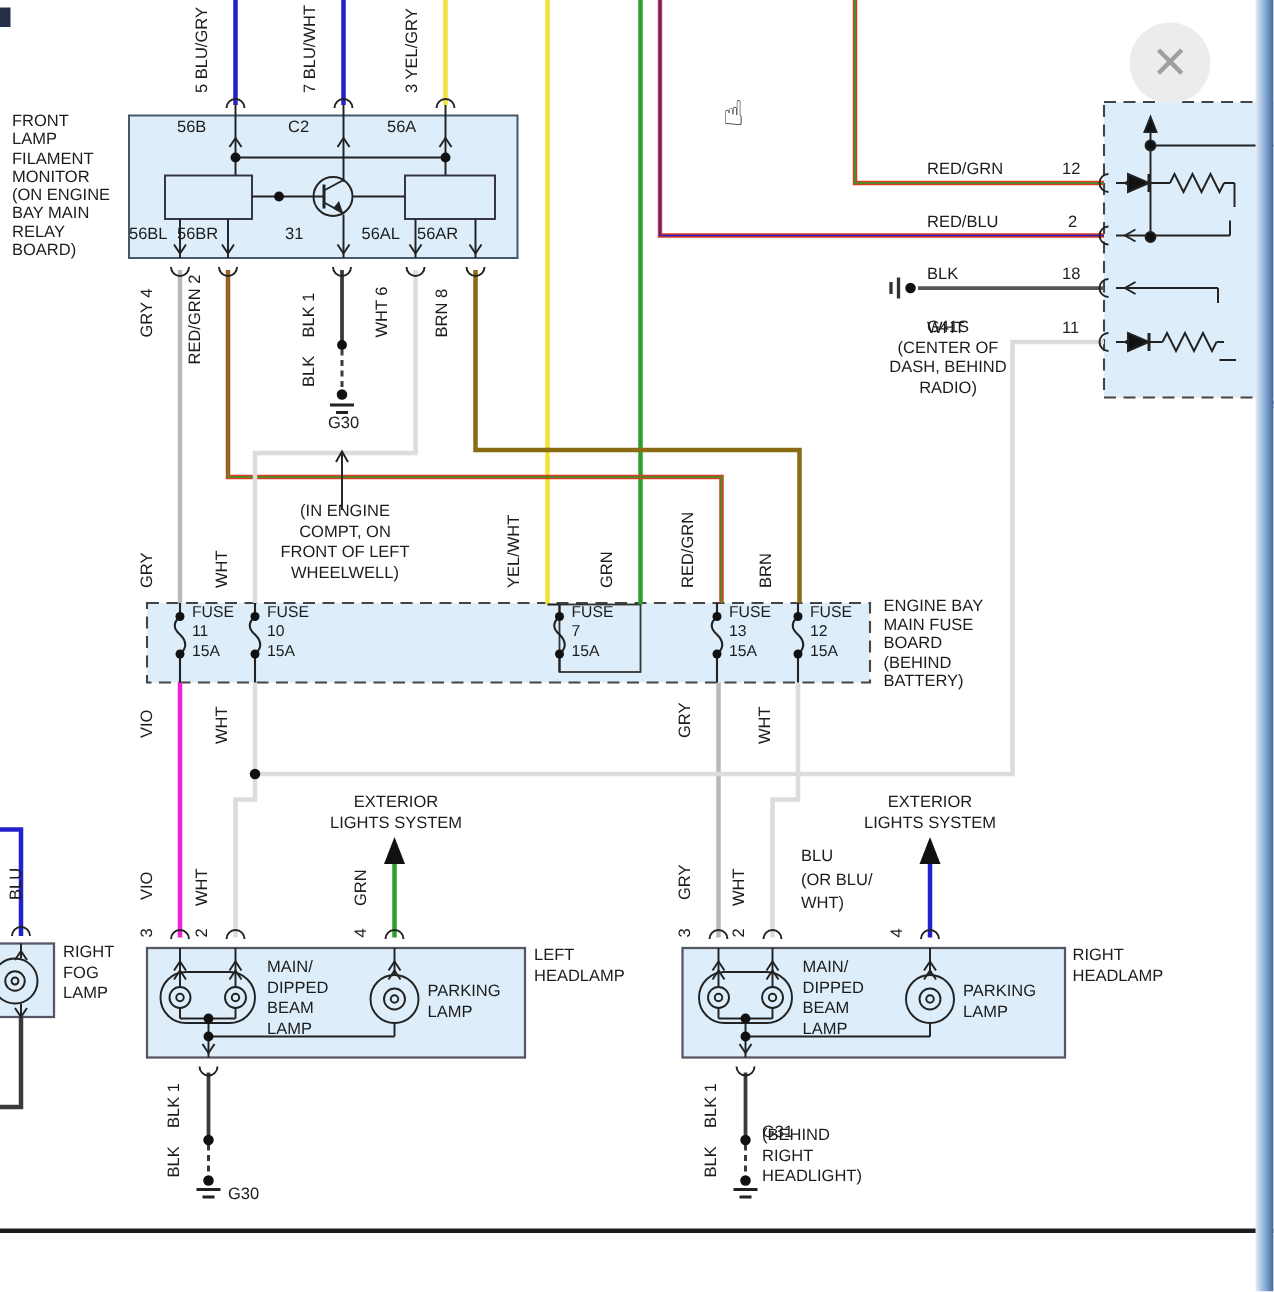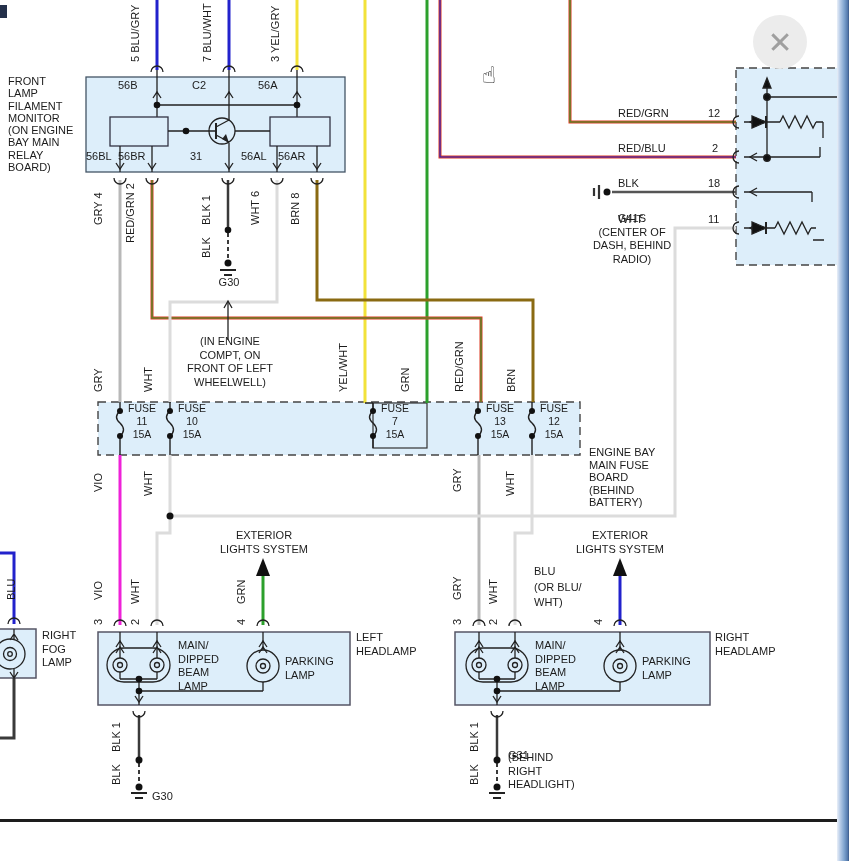--- a/index.html
+++ b/index.html
@@ -12,7 +12,7 @@
   .ra{text-align:left;}
   .ctr{text-align:center;}
   .rt{line-height:12.3px;}
-  .fuse{font-size:10.5px;line-height:12.8px;text-align:center;}
+  .fuse{font-size:10.5px;line-height:12.8px;}
   .board{line-height:12.6px;margin-top:48px;}
   .navy{color:#1c3f94;margin-left:34px;}
   #closebtn{position:absolute;left:753px;top:15px;width:54px;height:54px;border-radius:50%;

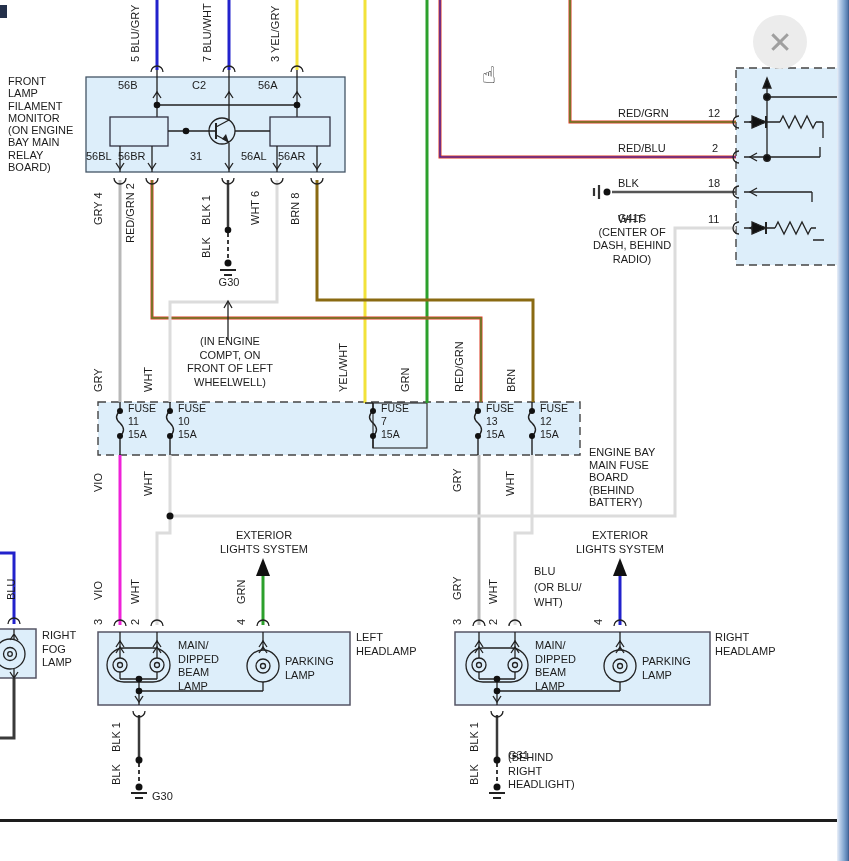--- a/index.html
+++ b/index.html
@@ -13,7 +13,7 @@
   .ctr{text-align:center;}
   .rt{line-height:12.3px;}
   .fuse{font-size:10.5px;line-height:12.8px;}
-  .board{line-height:12.6px;margin-top:48px;}
+  .board{line-height:12.6px;}
   .navy{color:#1c3f94;margin-left:34px;}
   #closebtn{position:absolute;left:753px;top:15px;width:54px;height:54px;border-radius:50%;
             background:#ececec;z-index:5;display:flex;align-items:center;justify-content:center;

